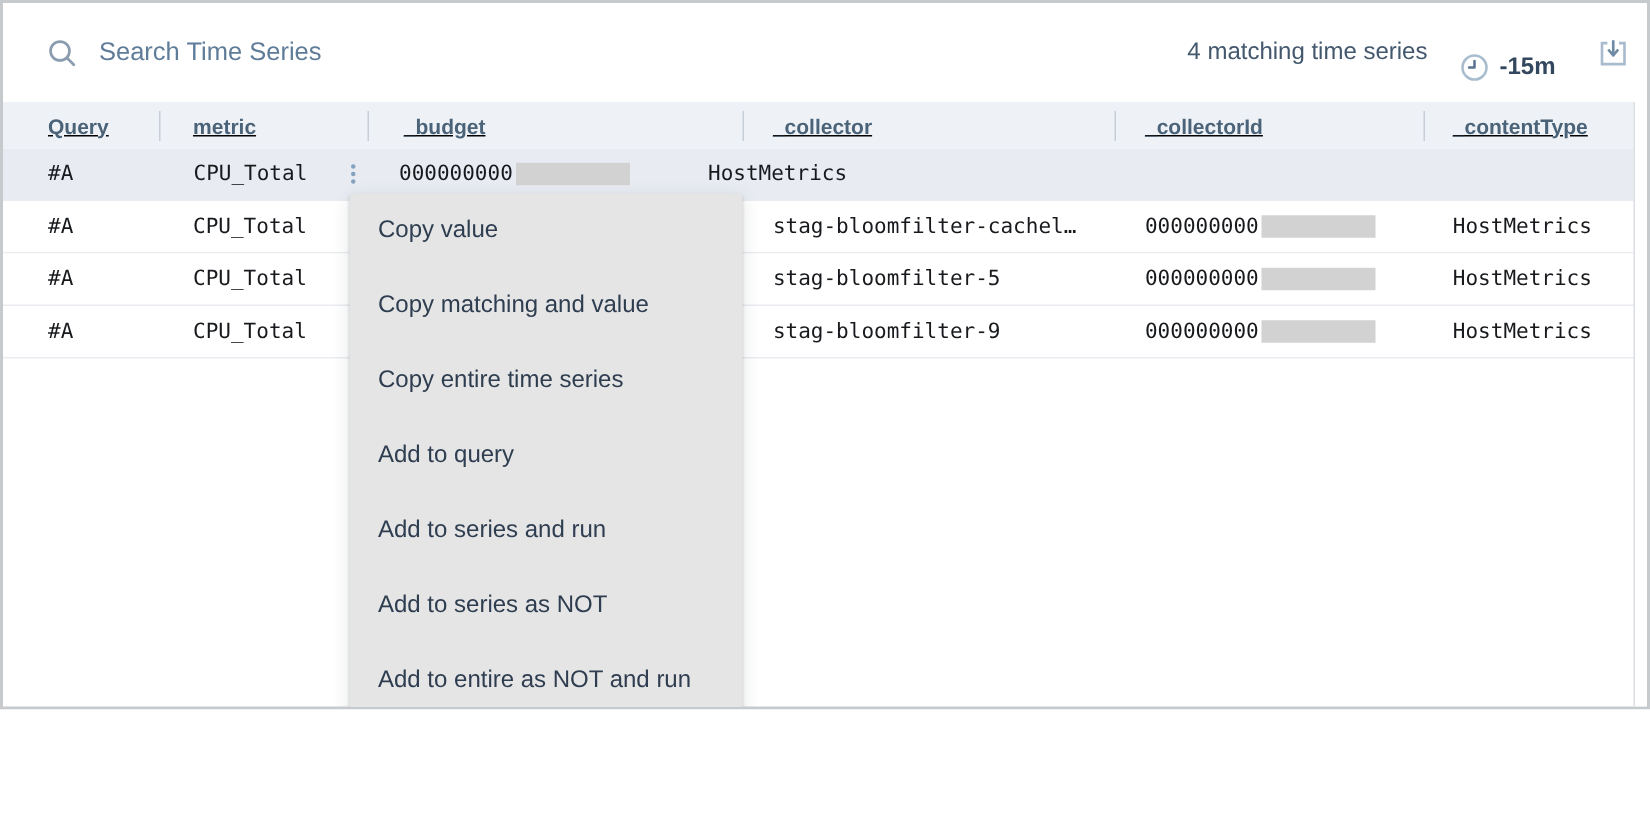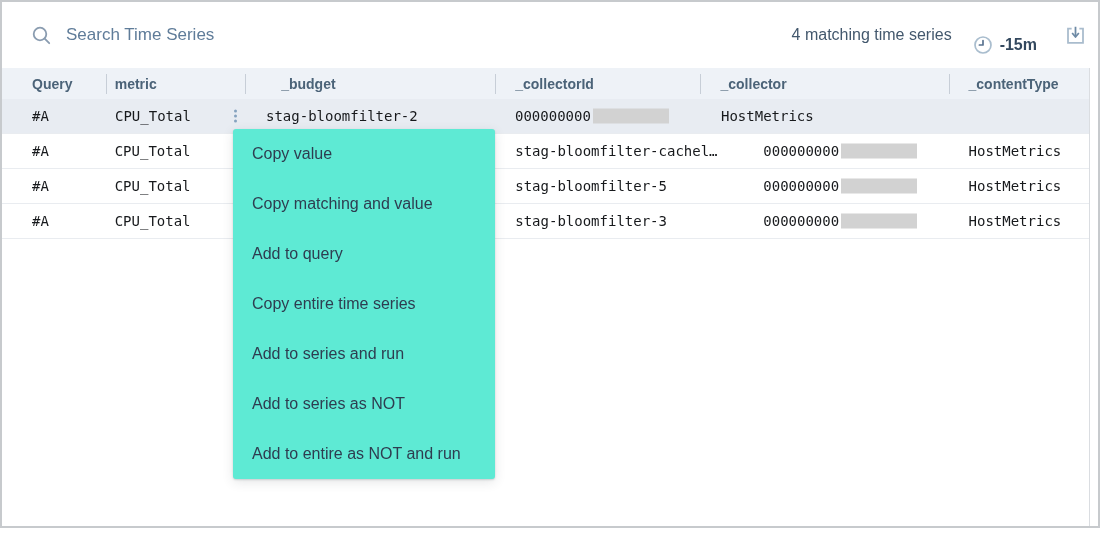--- a/index.html
+++ b/index.html
@@ -4,7 +4,7 @@
 <style>
   html,body { margin:0; padding:0; background:#fff; }
   .app {
-    width:1100px; height:528px; box-sizing:border-box;
+    width:1100px; height:473px; box-sizing:border-box;
     border:2px solid #c7cacd; background:#fff; position:relative;
     font-family:"Liberation Sans", sans-serif; overflow:hidden;
   }

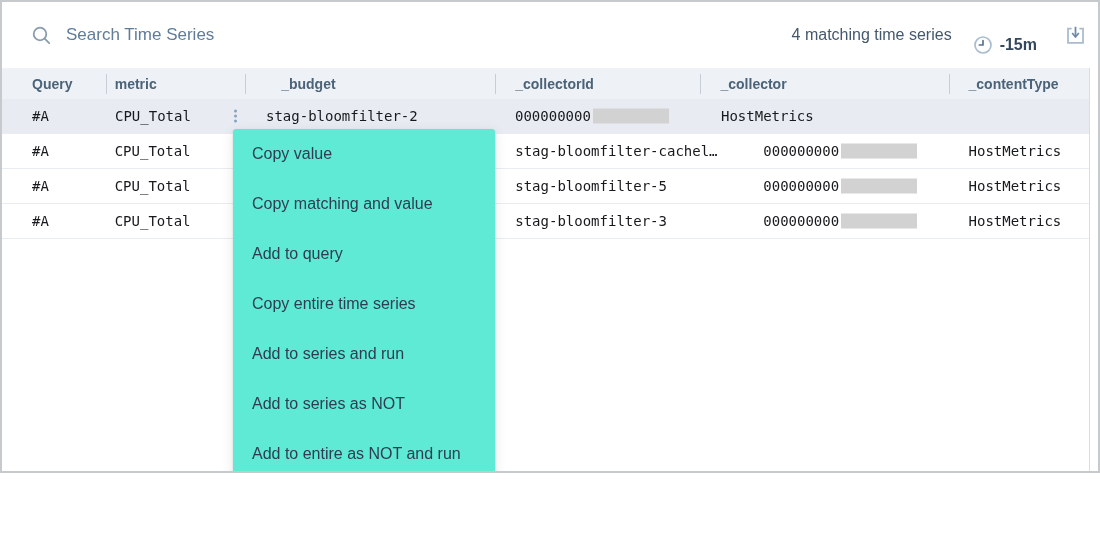--- a/index.html
+++ b/index.html
@@ -24,7 +24,7 @@
   .download-btn { margin-left:26px; cursor:pointer; }
 
   
-  .thead { display:flex; height:31px; background:#eef2f7; align-items:stretch; }
+  .thead { display:flex; height:31px; background:#eef2f7; align-items:stretch;text-decoration:underline; }
   .th {
     position:relative; display:flex; align-items:center; box-sizing:border-box;
     font-size:14px; font-weight:700; color:#4b6378; cursor:pointer; white-space:nowrap;

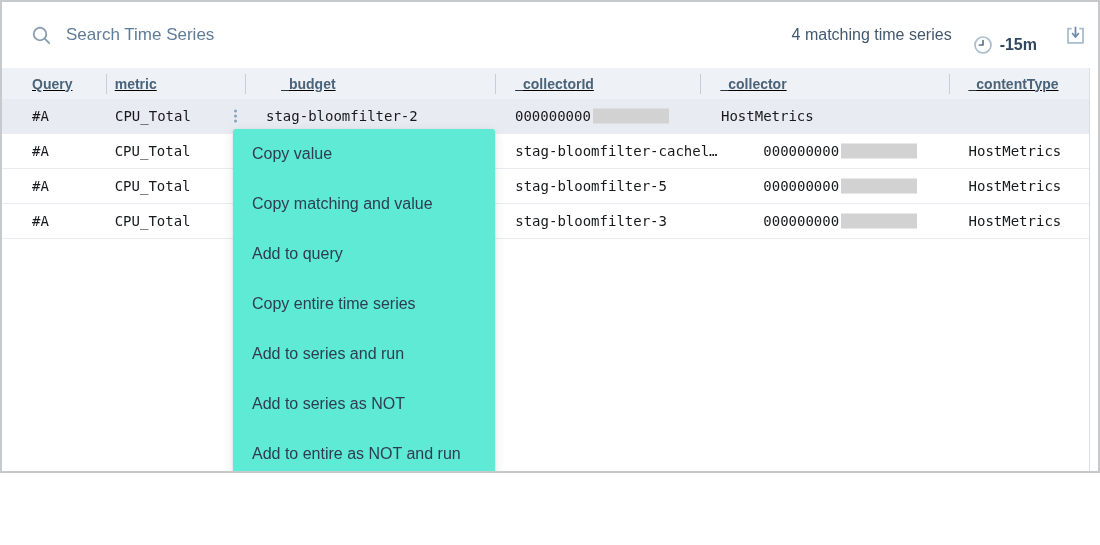--- a/index.html
+++ b/index.html
@@ -45,7 +45,7 @@
   }
   
   .col-query       { width:104px; padding-left:30px; }
-  .col-metric      { width:140px; padding-left:9px; }
+  .col-metric      { width:140px; padding-left:23px; }
   .col-budget      { width:251px; padding-left:36px; }
   .col-collector   { width:249px; padding-left:20px; }
   .col-collectorid { width:206px; padding-left:20px; }

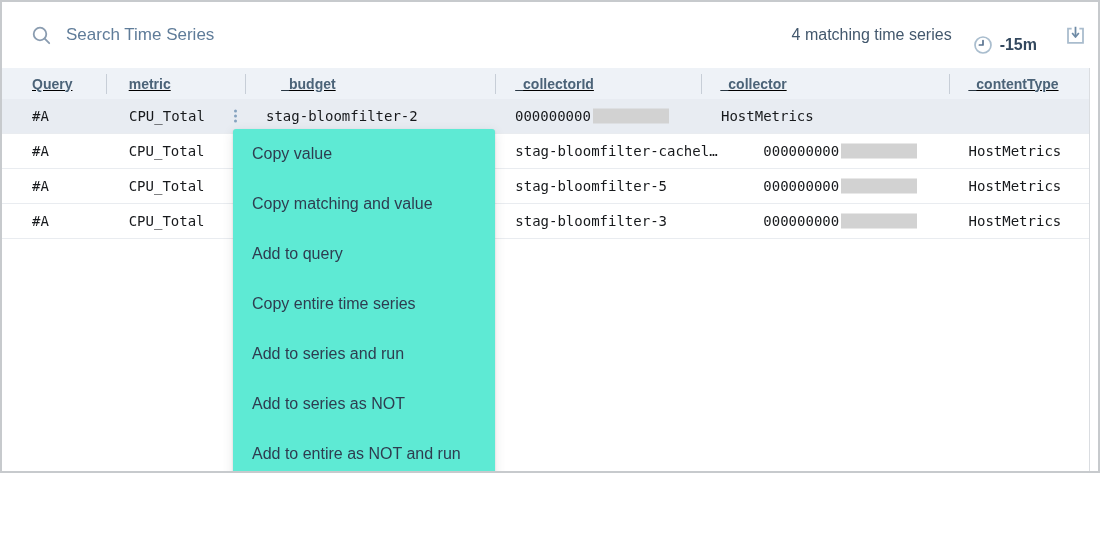--- a/index.html
+++ b/index.html
@@ -46,7 +46,7 @@
   
   .col-query       { width:104px; padding-left:30px; }
   .col-metric      { width:140px; padding-left:23px; }
-  .col-budget      { width:251px; padding-left:36px; }
+  .col-budget      { width:251px; padding-left:24px; }
   .col-collector   { width:249px; padding-left:20px; }
   .col-collectorid { width:206px; padding-left:20px; }
   .col-contenttype { width:150px; padding-left:20px;text-align:right; }

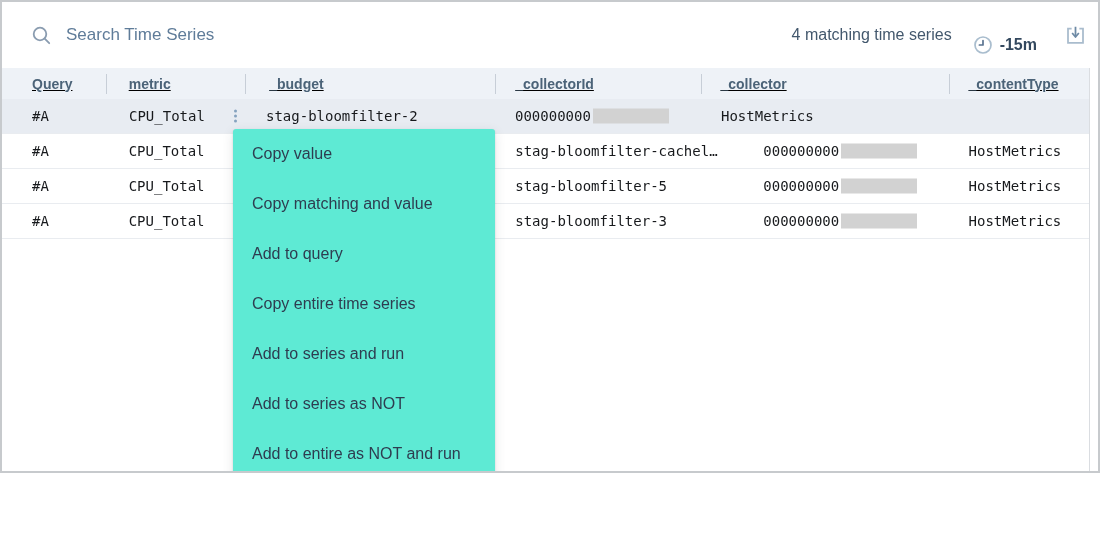--- a/index.html
+++ b/index.html
@@ -119,8 +119,8 @@
     <div class="th col-query">Query</div>
     <div class="th col-metric">metric</div>
     <div class="th col-budget">_budget</div>
+    <div class="th col-collector">_collector</div>
     <div class="th col-collectorid">_collectorId</div>
-    <div class="th col-collector">_collector</div>
     <div class="th col-contenttype">_contentType</div>
   </div>
 

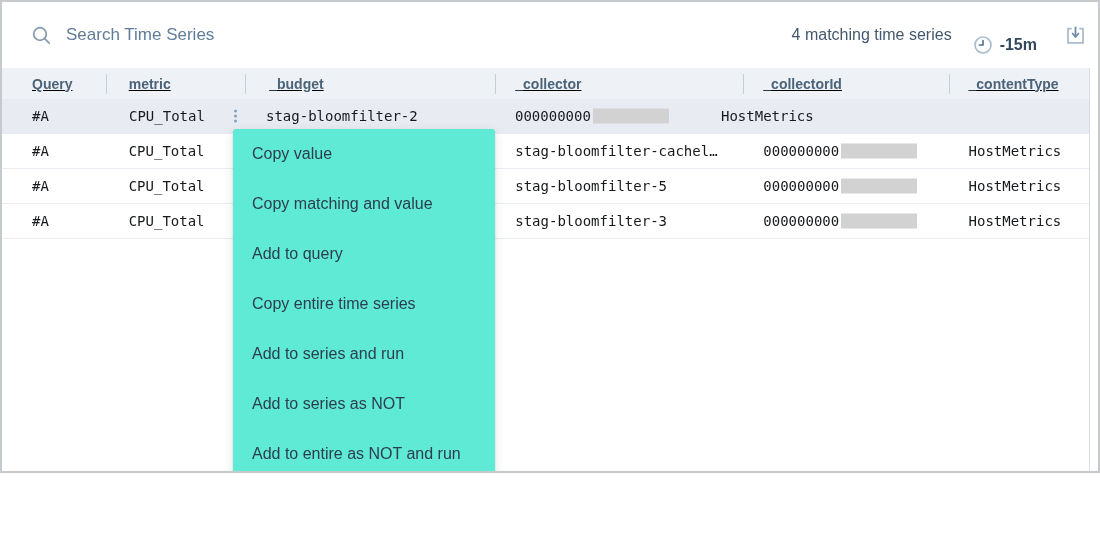--- a/index.html
+++ b/index.html
@@ -127,7 +127,6 @@
   <div class="trow selected">
     <div class="td col-query">#A</div>
     <div class="td col-metric">CPU_Total</div>
-    <div class="td col-collector">stag-bloomfilter-2</div>
     <div class="td col-collectorid">
       <span>000000000</span>
       <span class="redact"></span>

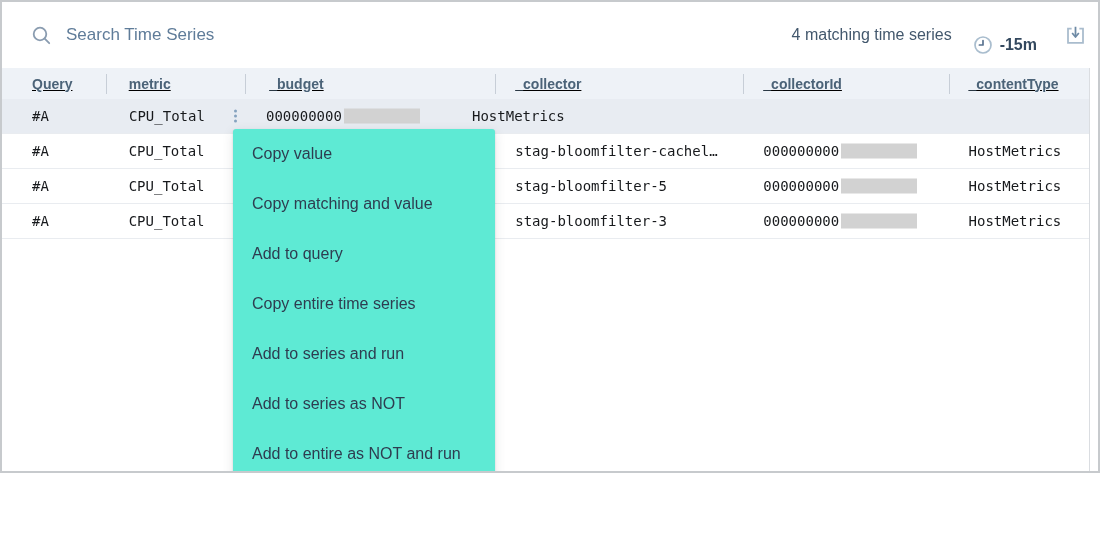--- a/index.html
+++ b/index.html
@@ -67,7 +67,7 @@
   
   .context-menu {
     position:absolute; left:231px; top:127px; width:262px; z-index:5;
-    background:#5eead4; border-radius:3px;
+    background:#e5e5e5; border-radius:3px;
     box-shadow:0 1px 2px rgba(40,50,60,.18), 0 3px 12px rgba(40,50,60,.12);
   }
   .menu-item {

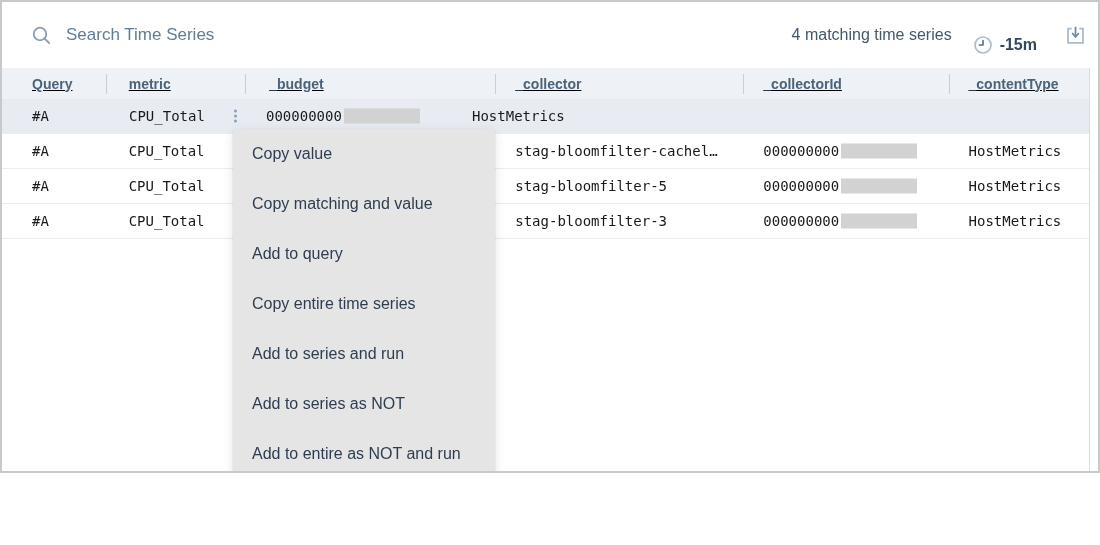--- a/index.html
+++ b/index.html
@@ -167,7 +167,7 @@
     <div class="td col-query">#A</div>
     <div class="td col-metric">CPU_Total</div>
     <div class="td col-budget"></div>
-    <div class="td col-collector">stag-bloomfilter-3</div>
+    <div class="td col-collector">stag-bloomfilter-9</div>
     <div class="td col-collectorid">
       <span>000000000</span>
       <span class="redact"></span>

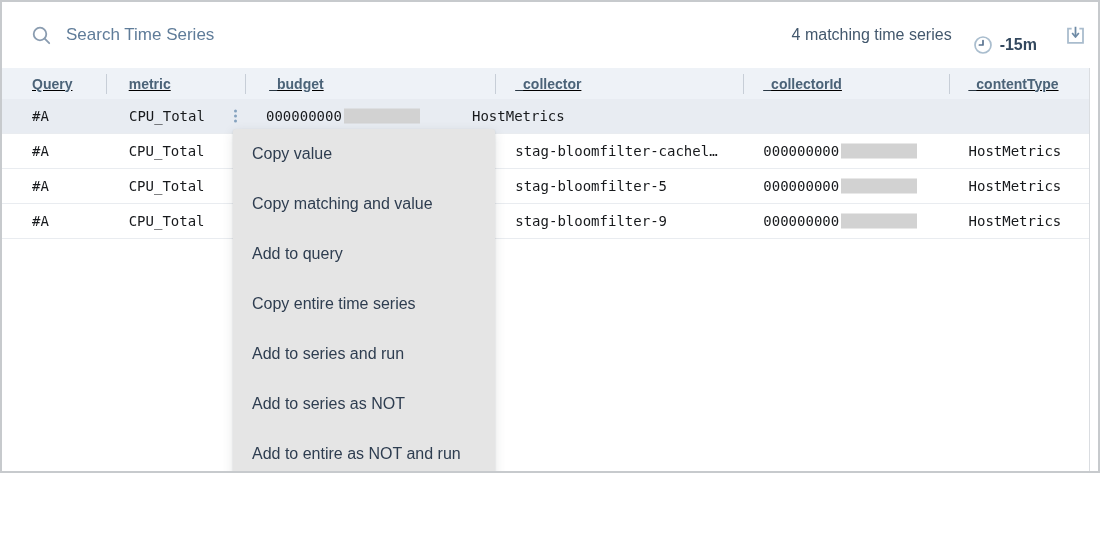--- a/index.html
+++ b/index.html
@@ -178,8 +178,8 @@
   <div class="context-menu" role="menu">
     <div class="menu-item">Copy value</div>
     <div class="menu-item">Copy matching and value</div>
+    <div class="menu-item">Copy entire time series</div>
     <div class="menu-item">Add to query</div>
-    <div class="menu-item">Copy entire time series</div>
     <div class="menu-item">Add to series and run</div>
     <div class="menu-item">Add to series as NOT</div>
     <div class="menu-item">Add to entire as NOT and run</div>

